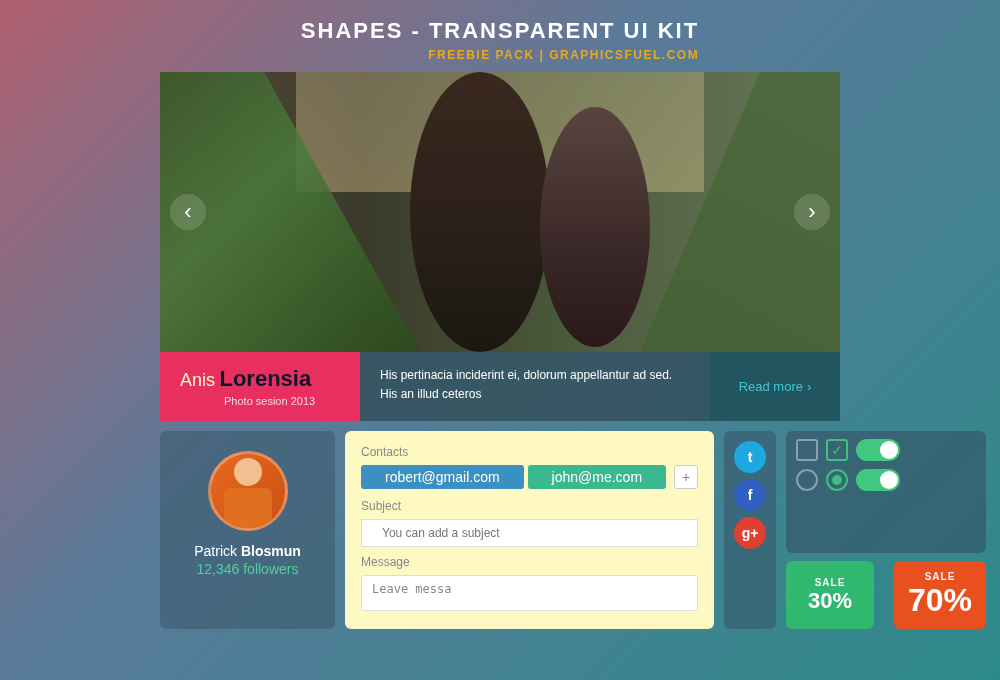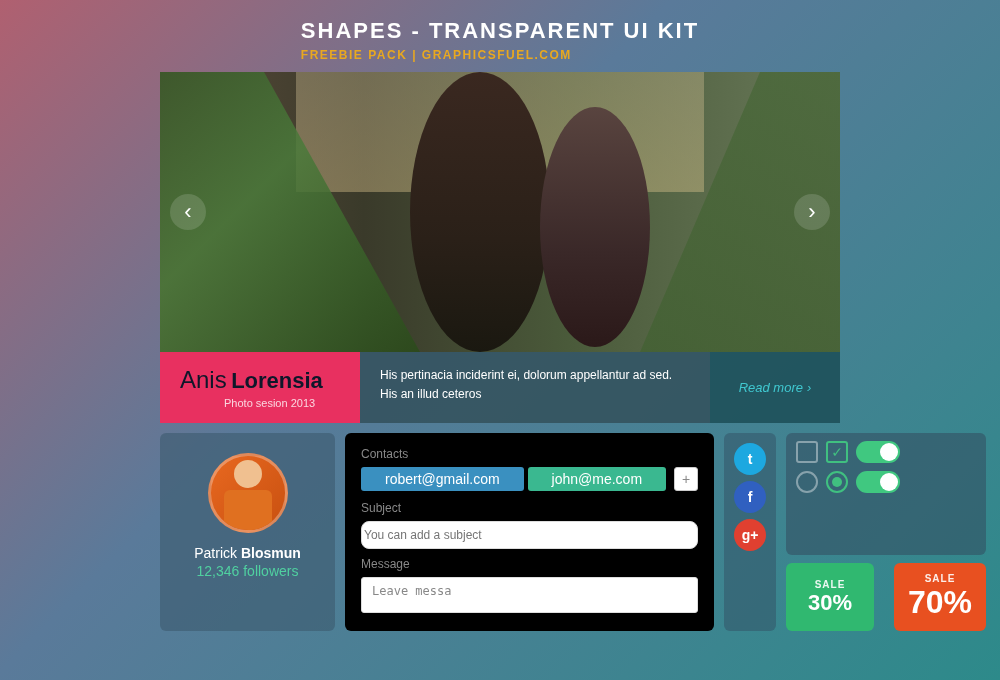--- a/index.html
+++ b/index.html
@@ -17,7 +17,7 @@
 
     
     .page-header {
-      text-align: left;
+      text-align: right;
       padding: 18px 0 10px;
     }
     .page-title {

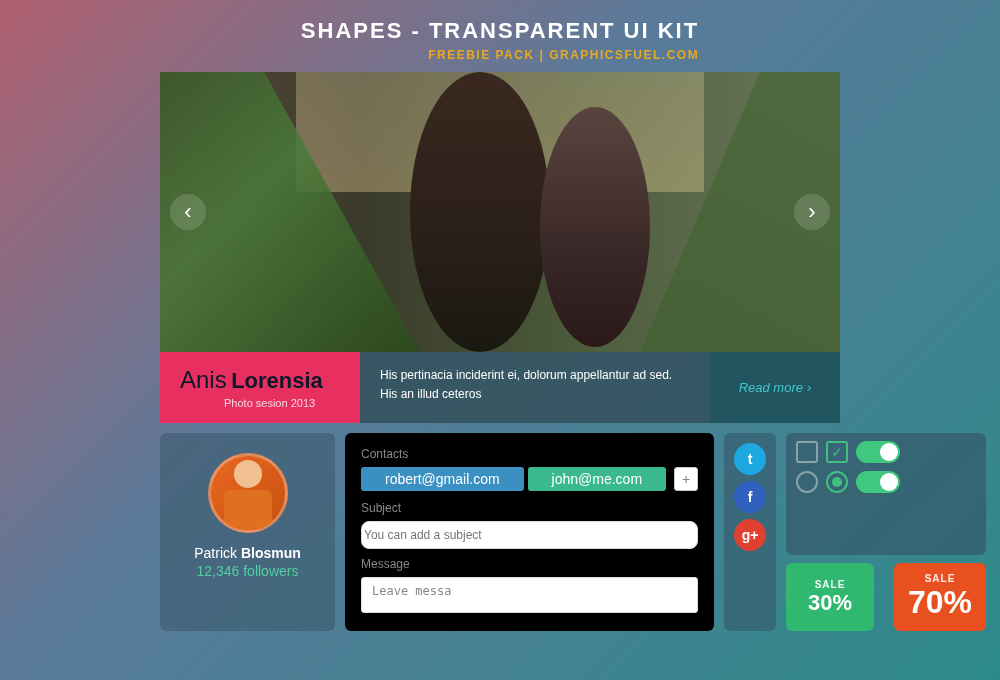--- a/index.html
+++ b/index.html
@@ -139,8 +139,8 @@
       flex: 0 0 200px;
     }
     .caption-name .first-name {
-      color: #0f172a;
-      font-size: 24px;
+      color: #fef9c3;
+      font-size: 18px;
       font-weight: 300;
       text-align: right;
     }

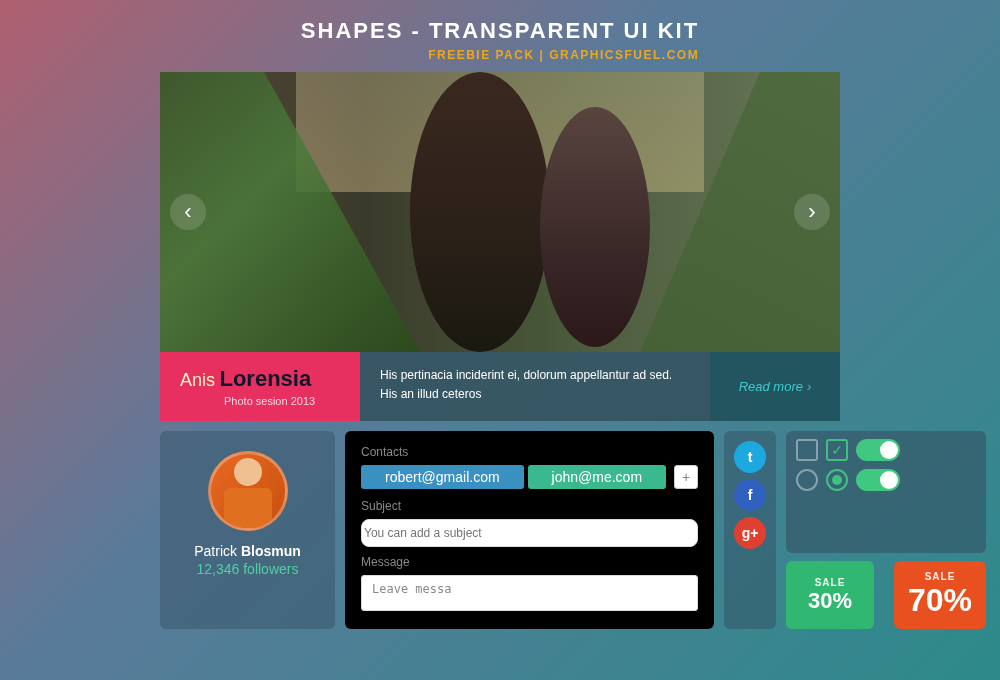--- a/index.html
+++ b/index.html
@@ -172,7 +172,6 @@
       align-items: center;
       justify-content: center;
       cursor: pointer;
-      font-style: italic;
     }
     .caption-readmore a {
       color: #40c8d0;

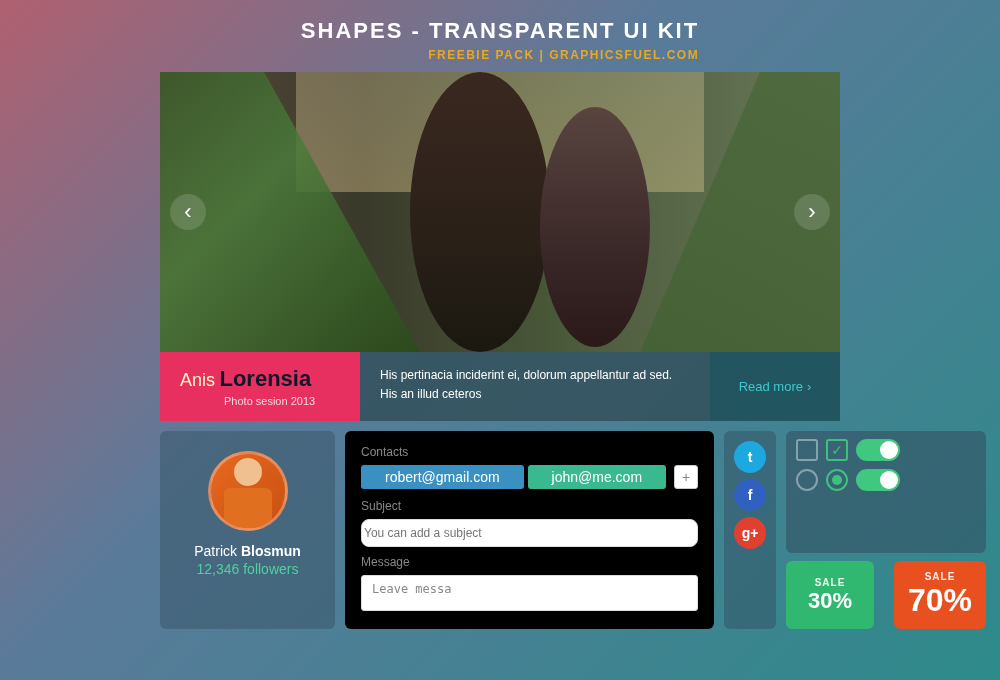--- a/index.html
+++ b/index.html
@@ -255,7 +255,7 @@
 
     
     .contact-form {
-      background: #000000;
+      background: #fef9c3;
       border-radius: 6px;
       flex: 1;
       padding: 14px 16px;

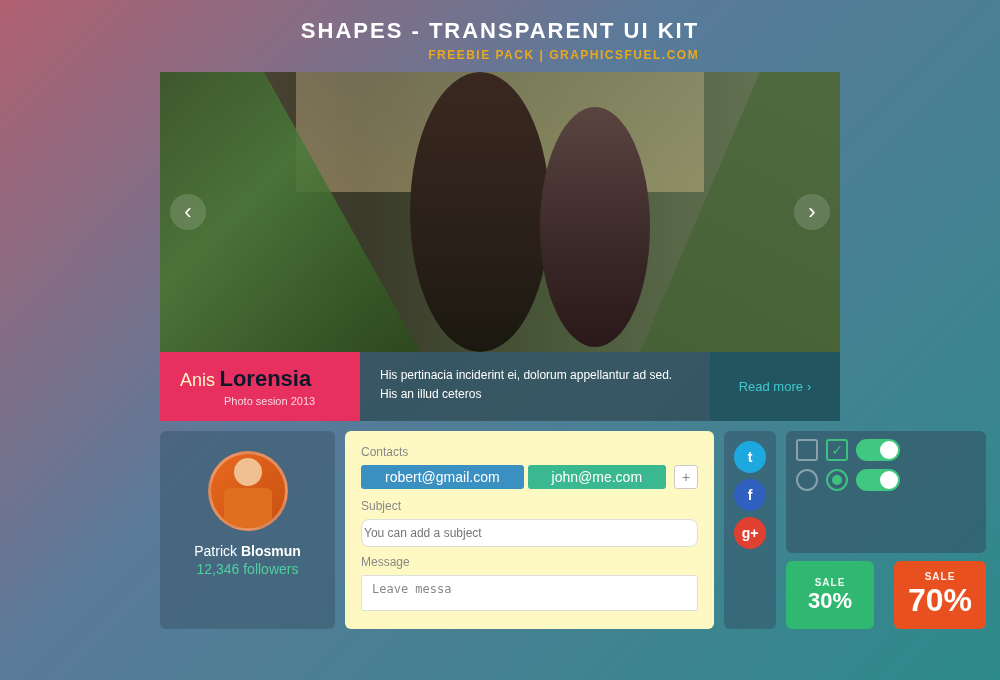--- a/index.html
+++ b/index.html
@@ -298,8 +298,8 @@
     .form-input {
       width: 100%;
       border: 1px solid #ddd;
-      border-radius: 8px;
-      padding: 6px 2px;
+      border-radius: 0;
+      padding: 6px 20px;
       font-size: 12px;
       color: #888;
       background: white;

